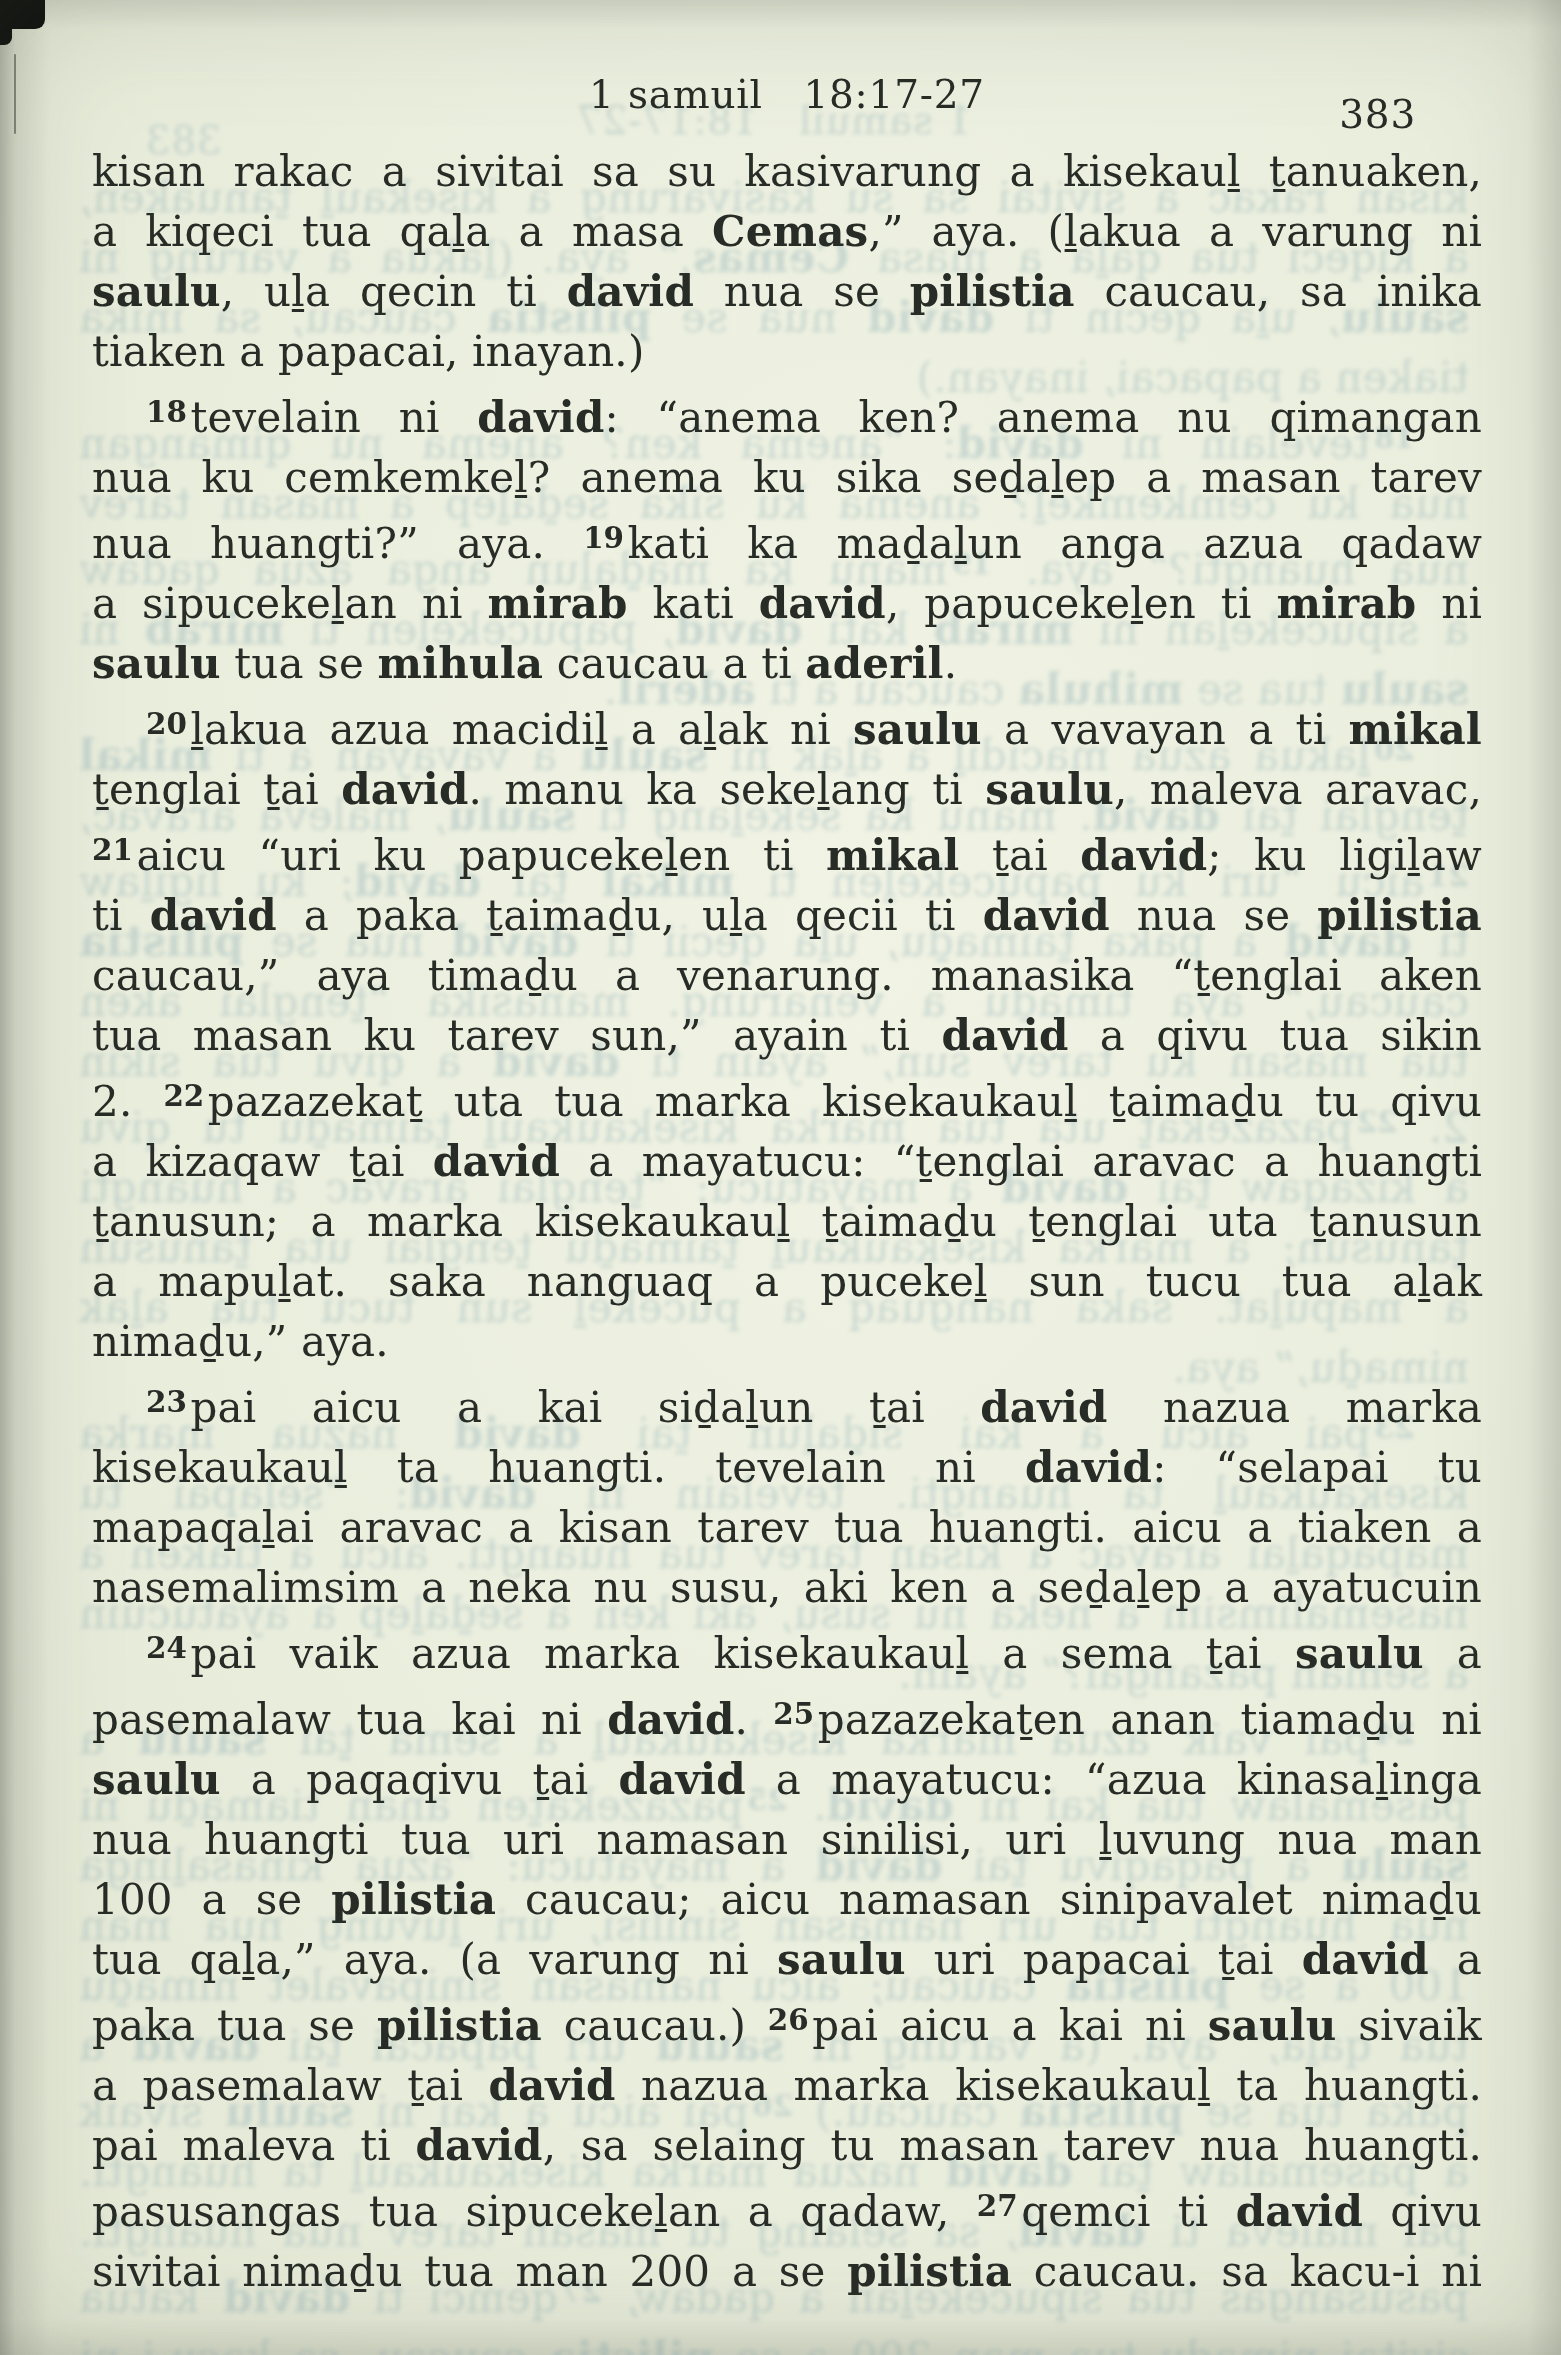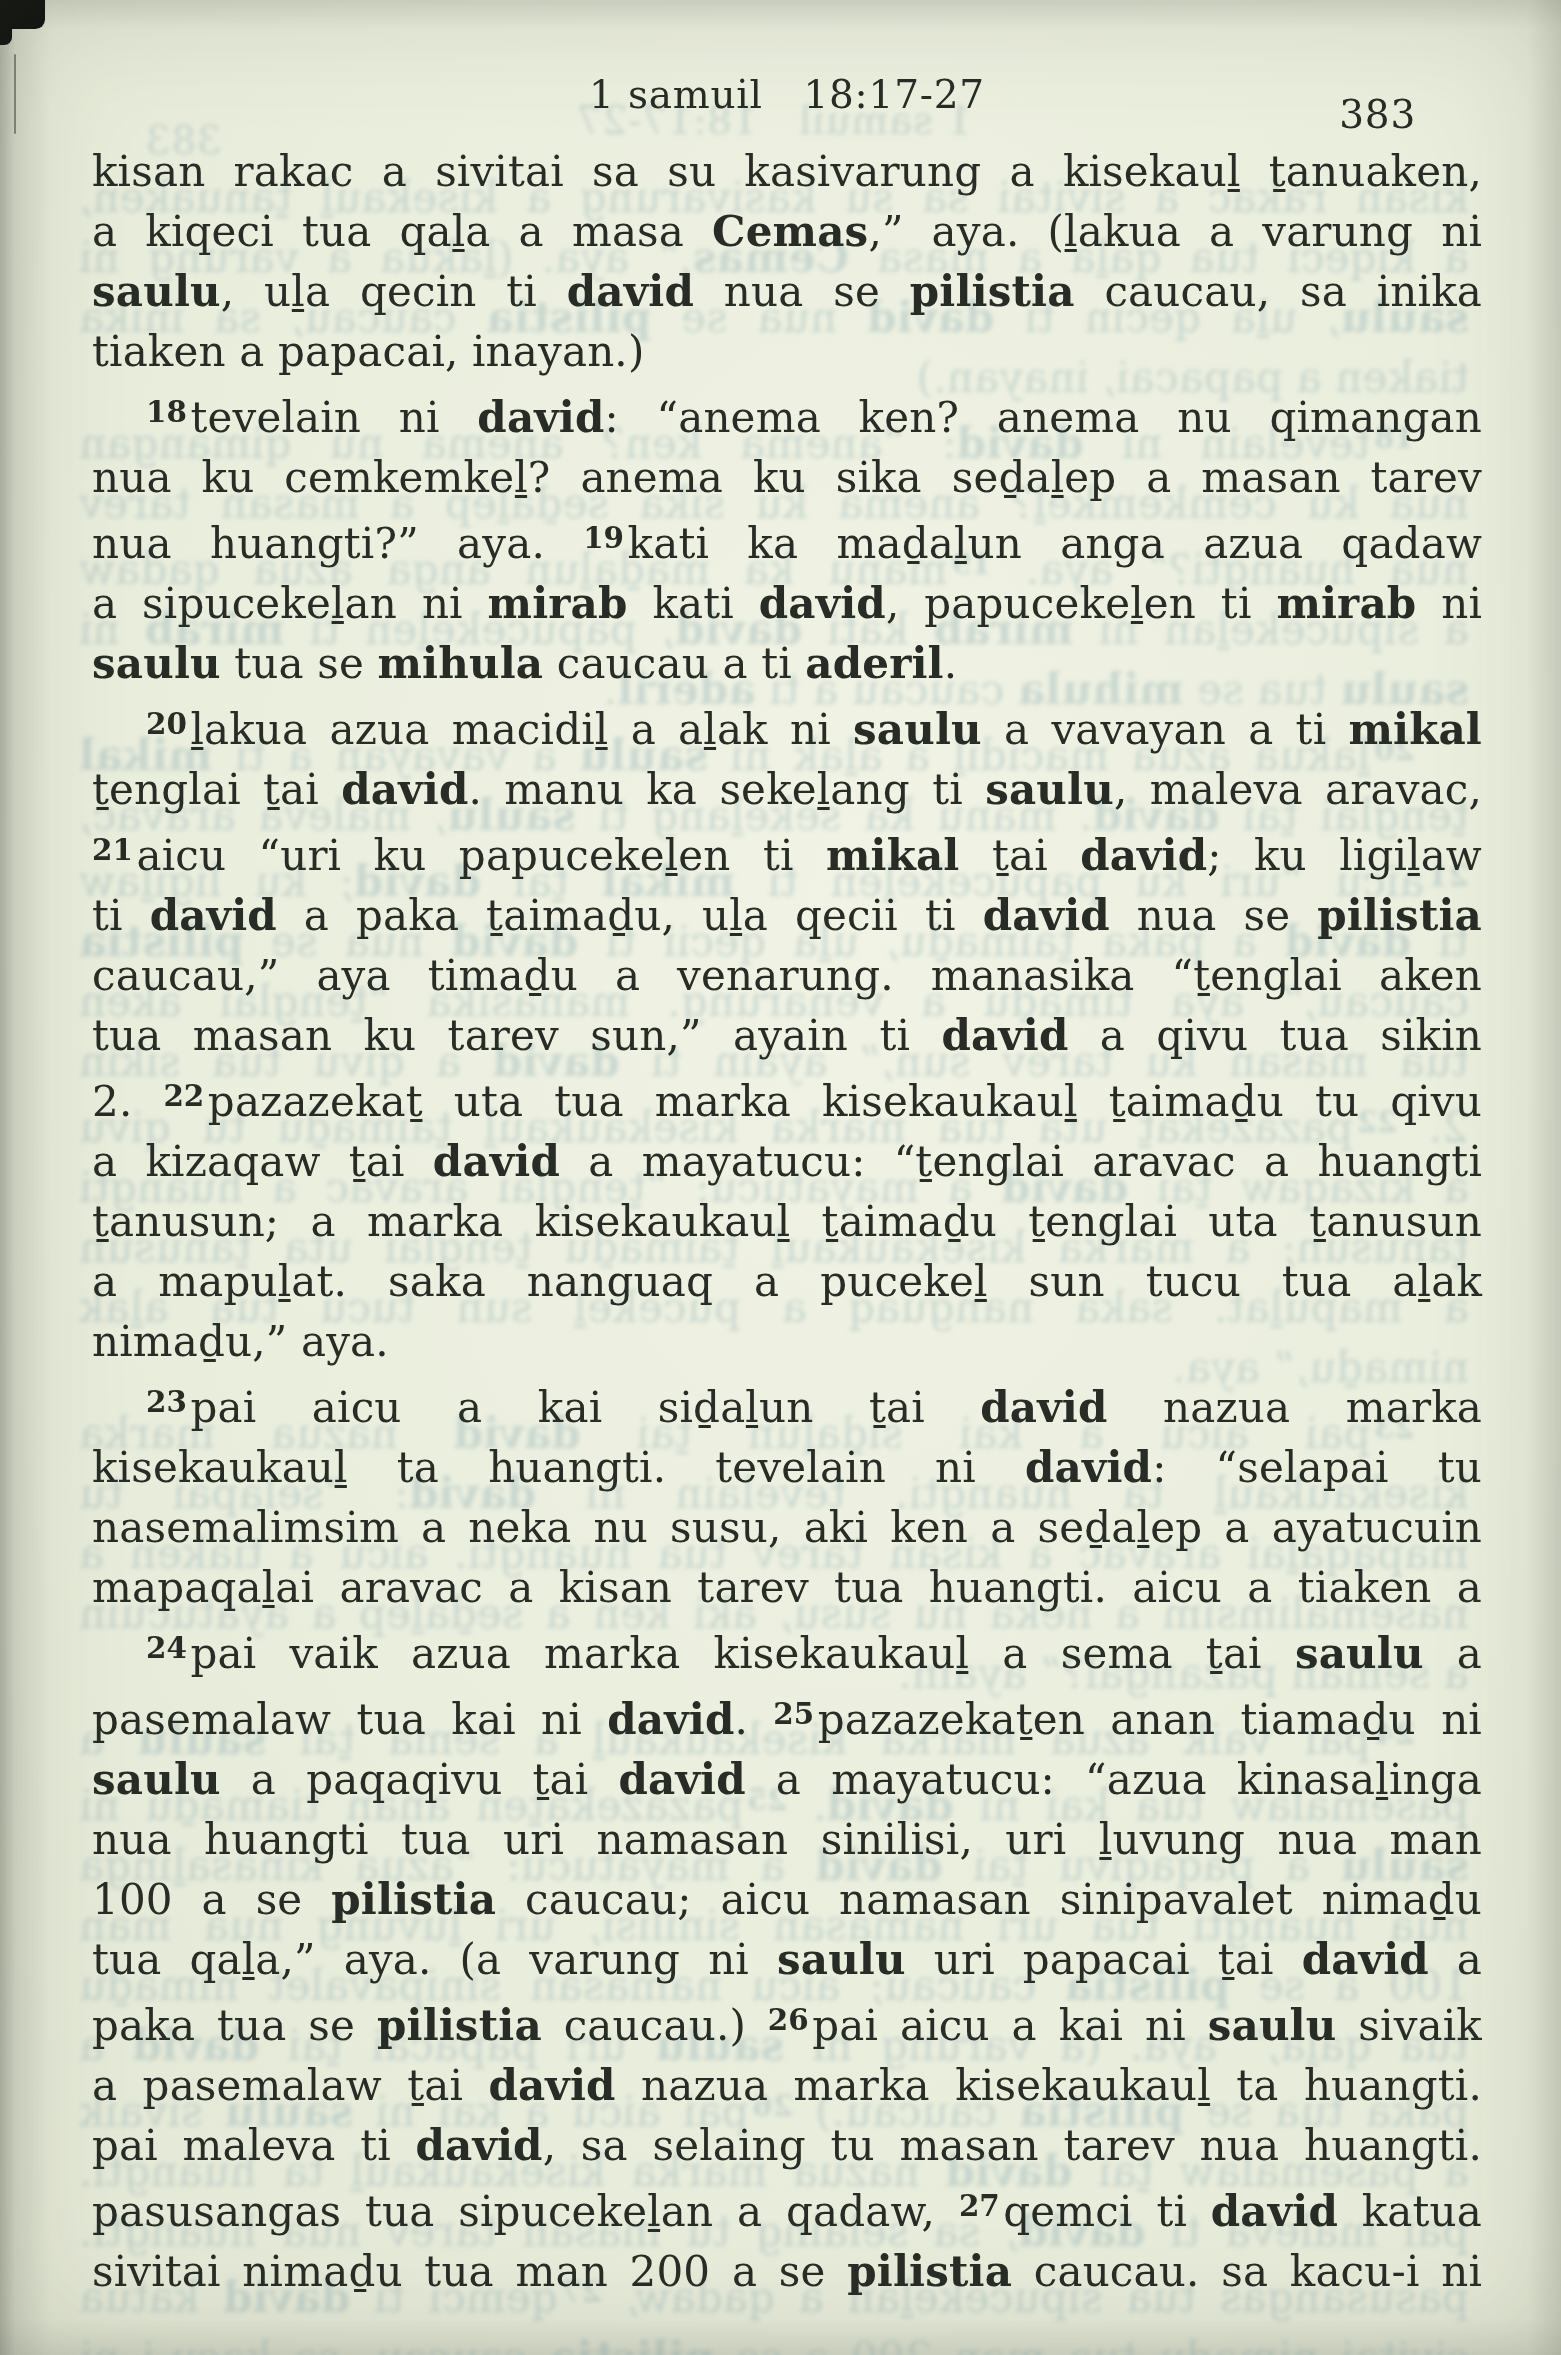--- a/index.html
+++ b/index.html
@@ -129,8 +129,8 @@
         <div class="line end"><span class="">nimaḏu,” aya.</span></div>
         <div class="line indent"><span class="v">23</span><span class="">pai aicu a kai siḏaḻun ṯai </span><span class="b">david</span><span class=""> nazua marka</span></div>
         <div class="line"><span class="">kisekaukauḻ ta huangti. tevelain ni </span><span class="b">david</span><span class="">: “selapai tu</span></div>
+        <div class="line"><span class="">mapaqaḻai aravac a kisan tarev tua huangti. aicu a tiaken a</span></div>
         <div class="line"><span class="">nasemalimsim a neka nu susu, aki ken a seḏaḻep a ayatucuin</span></div>
-        <div class="line"><span class="">mapaqaḻai aravac a kisan tarev tua huangti. aicu a tiaken a</span></div>
         <div class="line indent"><span class="v">24</span><span class="">pai vaik azua marka kisekaukauḻ a sema ṯai </span><span class="b">saulu</span><span class=""> a</span></div>
         <div class="line"><span class="">pasemalaw tua kai ni </span><span class="b">david</span><span class="">. </span><span class="v">25</span><span class="">pazazekaṯen anan tiamaḏu ni</span></div>
         <div class="line"><span class="b">saulu</span><span class=""> a paqaqivu ṯai </span><span class="b">david</span><span class=""> a mayatucu: “azua kinasaḻinga</span></div>

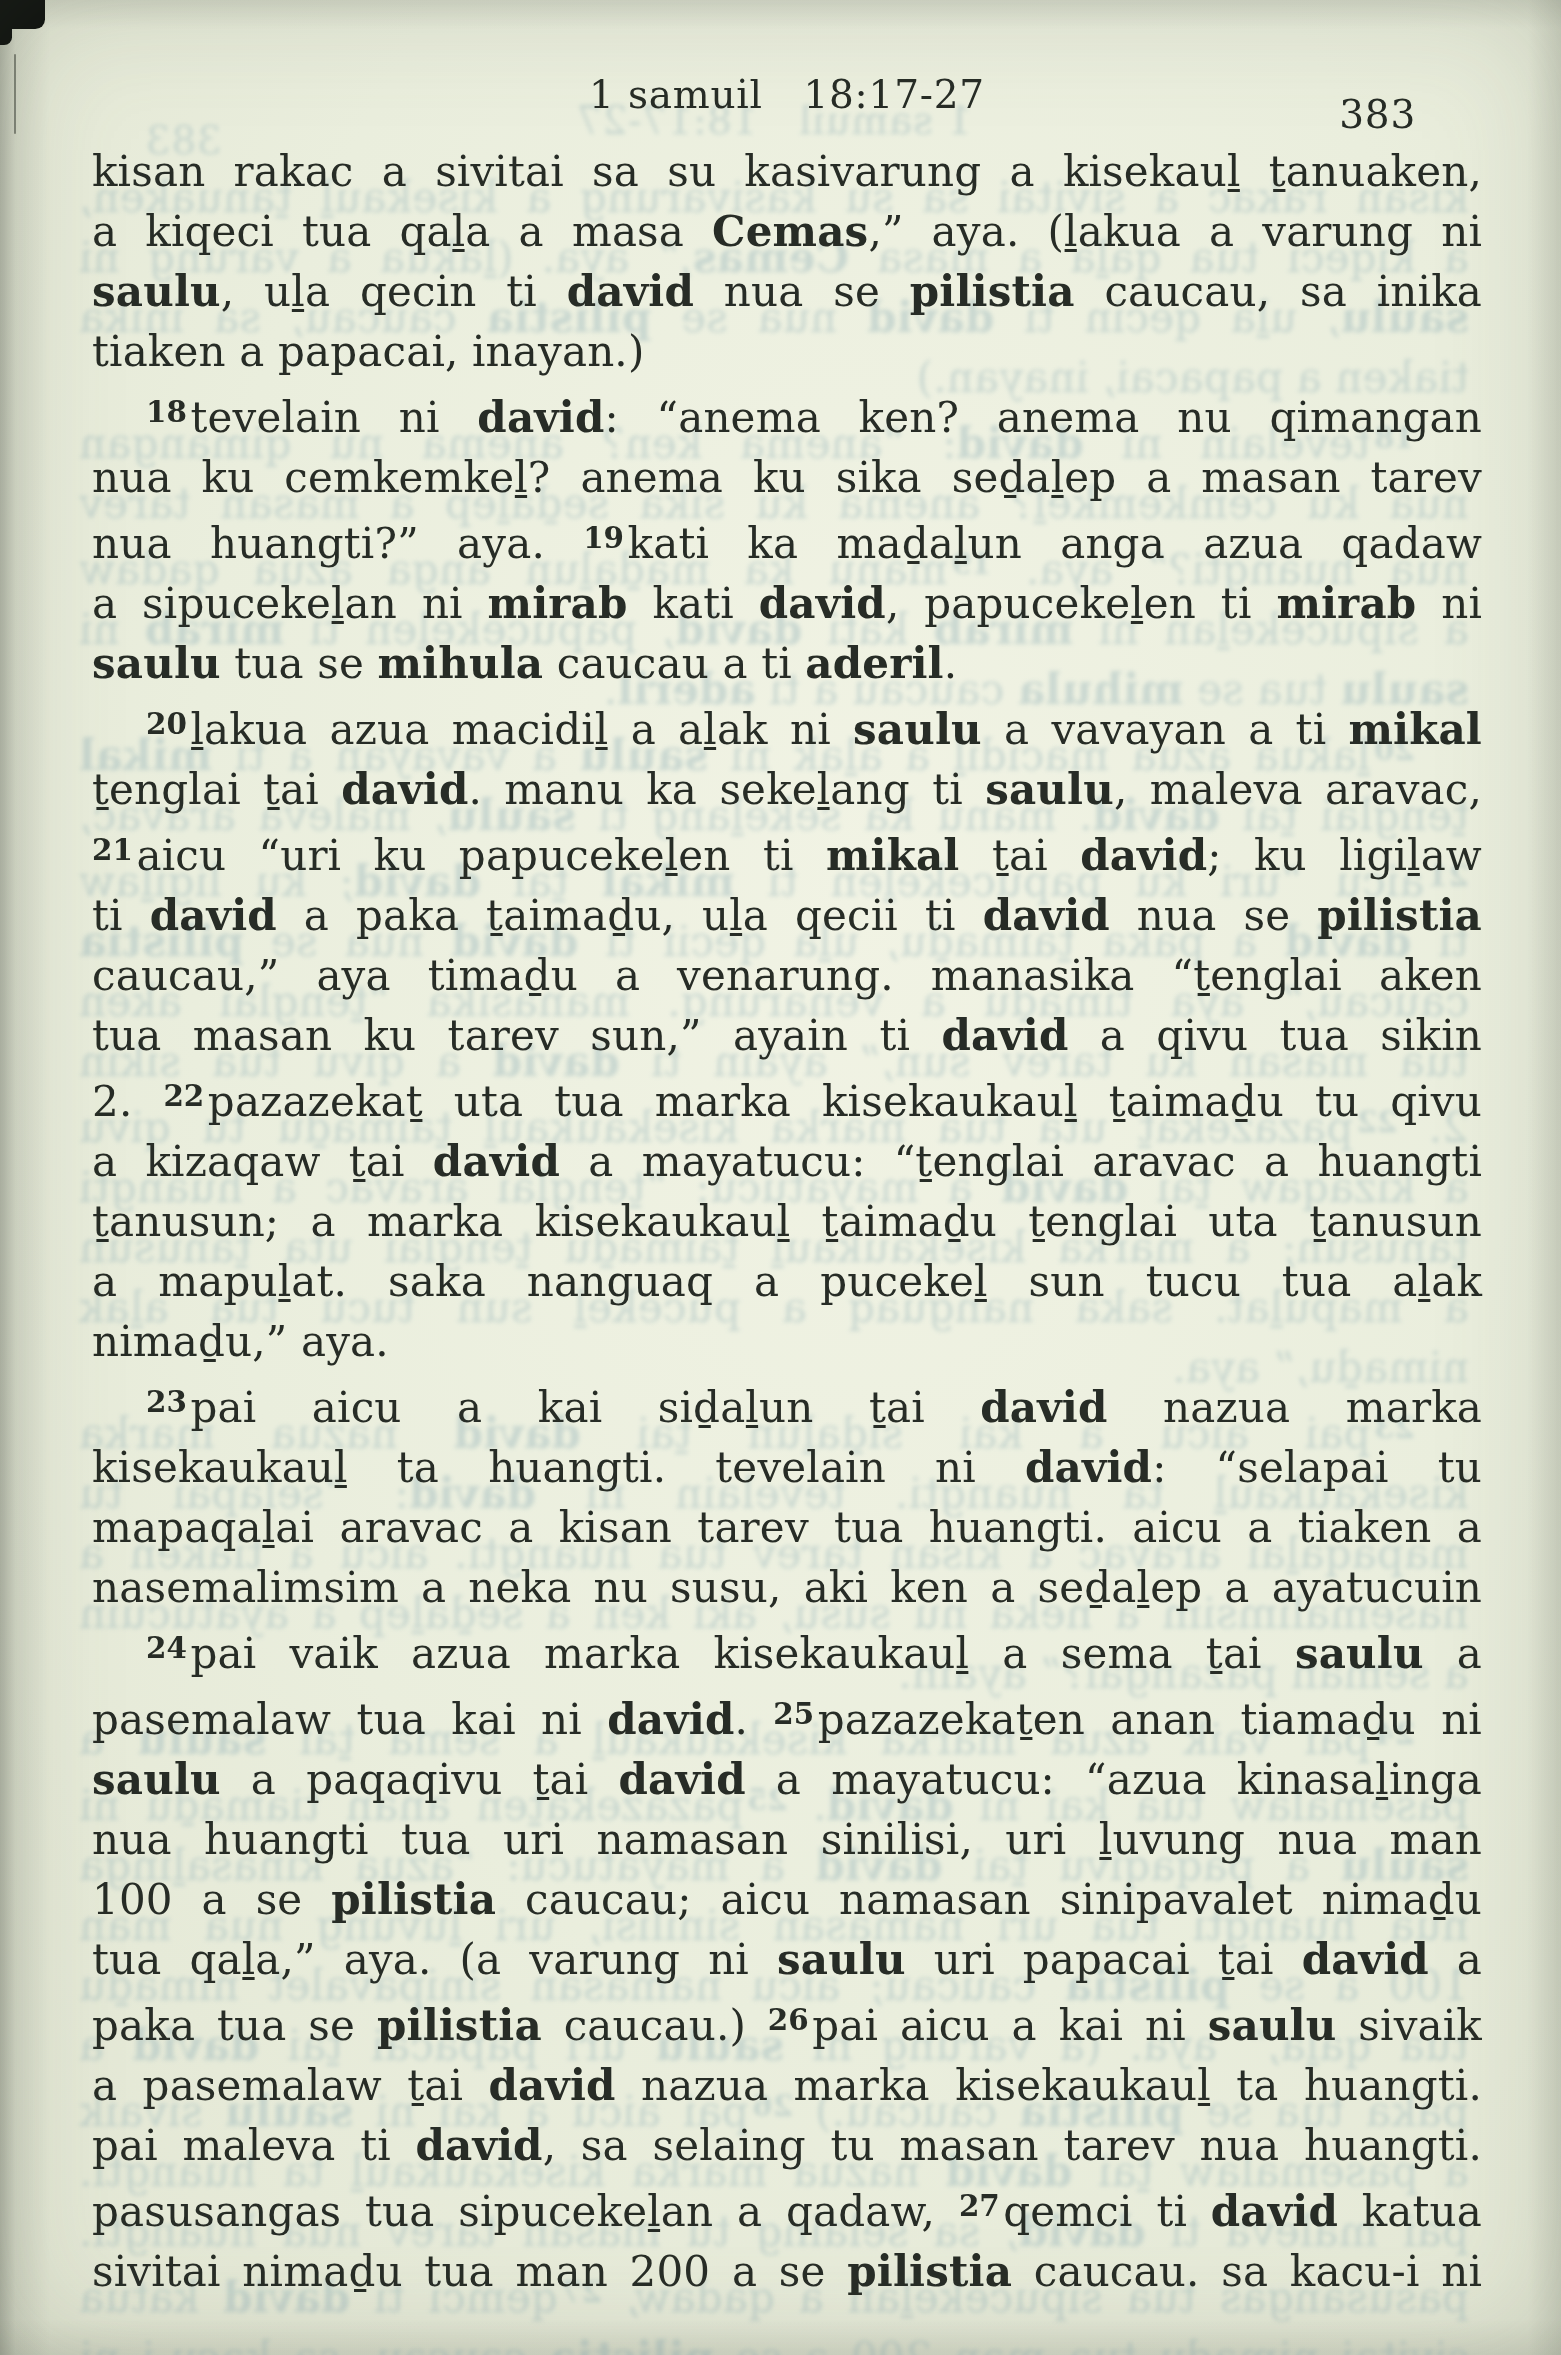--- a/index.html
+++ b/index.html
@@ -140,7 +140,7 @@
         <div class="line"><span class="">paka tua se </span><span class="b">pilistia</span><span class=""> caucau.) </span><span class="v">26</span><span class="">pai aicu a kai ni </span><span class="b">saulu</span><span class=""> sivaik</span></div>
         <div class="line"><span class="">a pasemalaw ṯai </span><span class="b">david</span><span class=""> nazua marka kisekaukauḻ ta huangti.</span></div>
         <div class="line"><span class="">pai maleva ti </span><span class="b">david</span><span class="">, sa selaing tu masan tarev nua huangti.</span></div>
-        <div class="line"><span class="">pasusangas tua sipucekeḻan a qadaw, </span><span class="v">27</span><span class="">qemci ti </span><span class="b">david</span><span class=""> katua</span></div>
+        <div class="line"><span class="">pasusangas tua sipucekeḻan a qadaw, </span><span class="v">27</span><span class="">qemci ti </span><span class="b">david</span><span class=""> qivu</span></div>
         <div class="line"><span class="">sivitai nimaḏu tua man 200 a se </span><span class="b">pilistia</span><span class=""> caucau. sa kacu-i ni</span></div>
       </div>
   </div>

